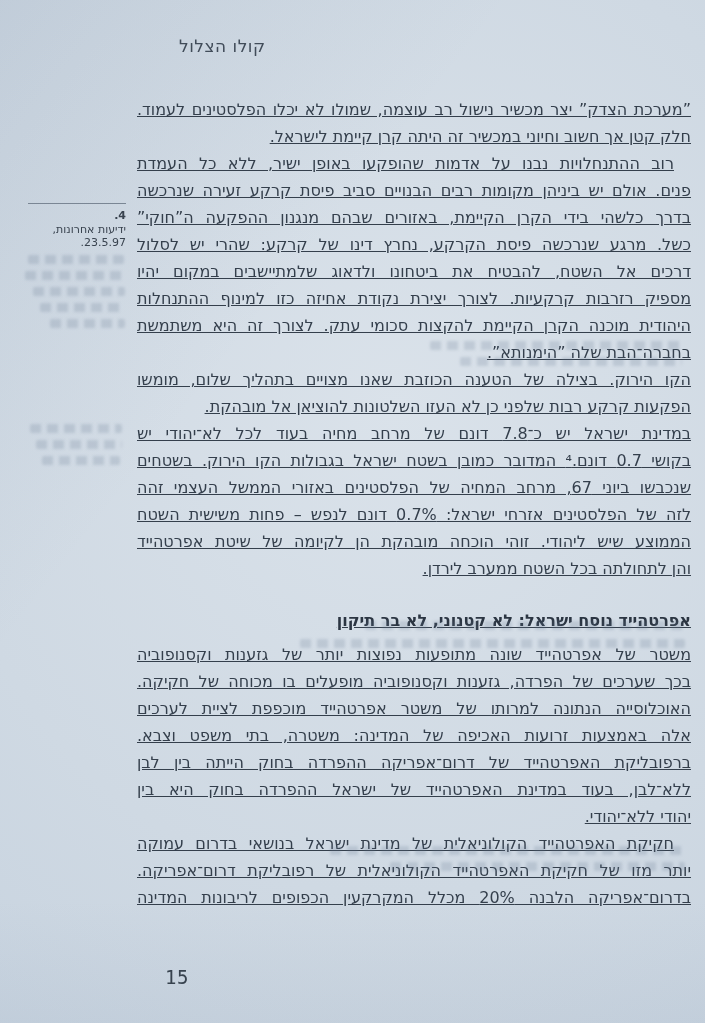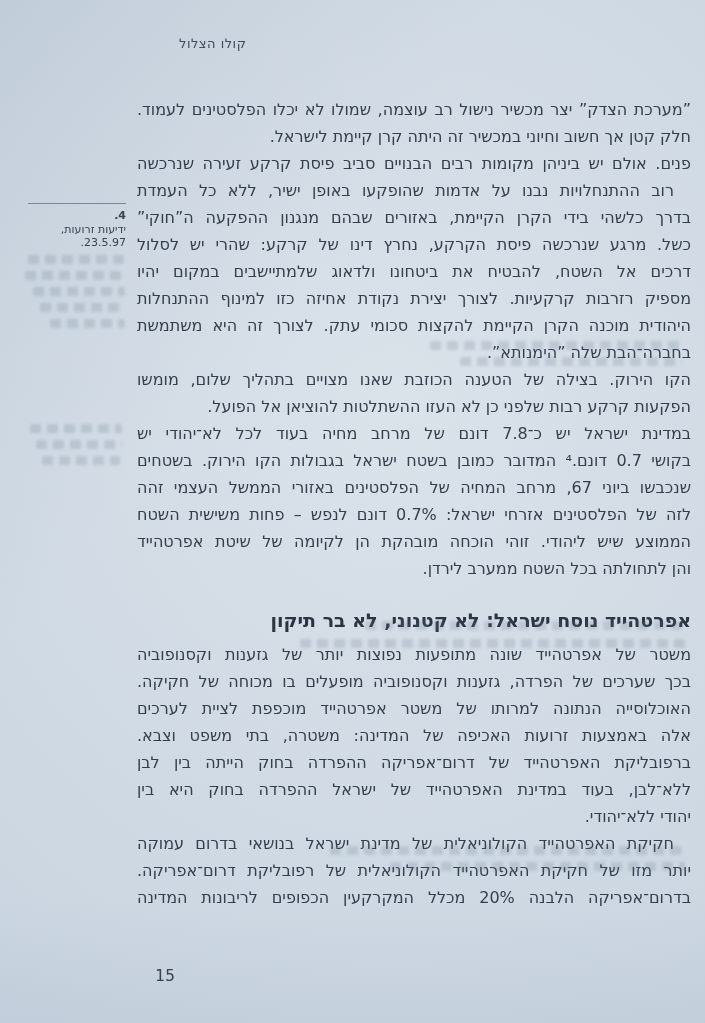--- a/index.html
+++ b/index.html
@@ -18,7 +18,7 @@
   }
   .running-header{
     position:absolute;top:36px;left:179px;
-    direction:rtl;font-size:13px;letter-spacing:.5px;color:#414c59;
+    direction:rtl;font-size:17px;letter-spacing:.5px;color:#414c59;
   }
   .margin-note{
     position:absolute;top:203px;left:28px;width:98px;

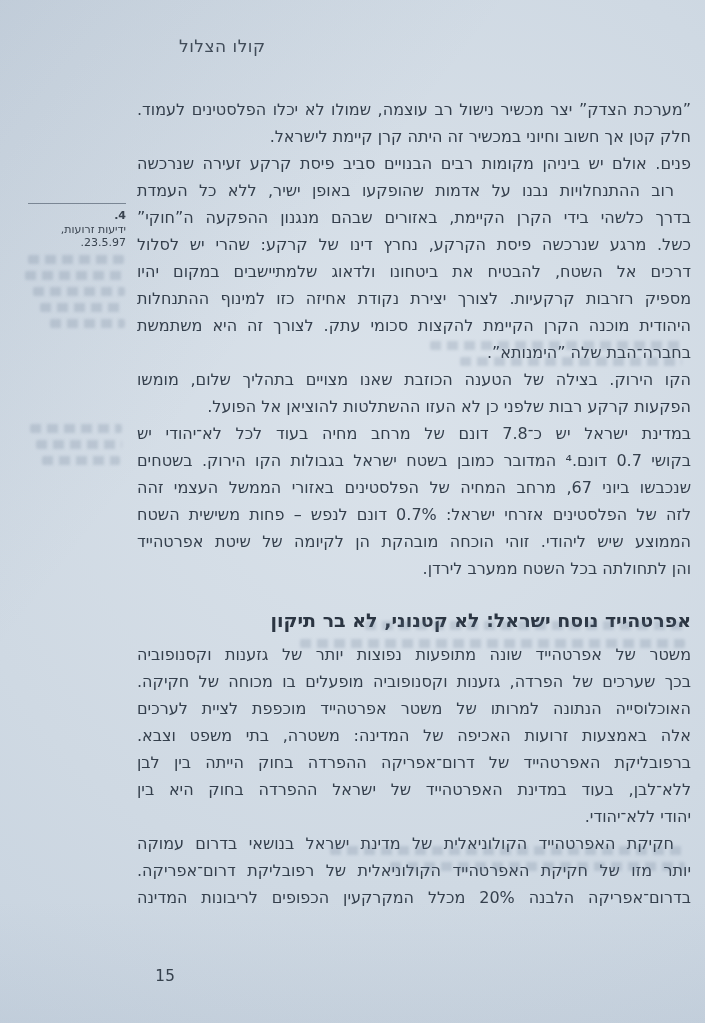--- a/index.html
+++ b/index.html
@@ -30,7 +30,7 @@
   .text-block{
     position:absolute;top:96px;left:137px;width:554px;
     direction:rtl;
-    font-size:16px;line-height:27px;color:#343f4c;
+    font-size:16px;line-height:27px;color:#343f4c;text-decoration:underline;
   }
   .line{text-align:justify;text-align-last:justify;text-justify:inter-word;white-space:normal;}
   .line.end{text-align-last:right;}

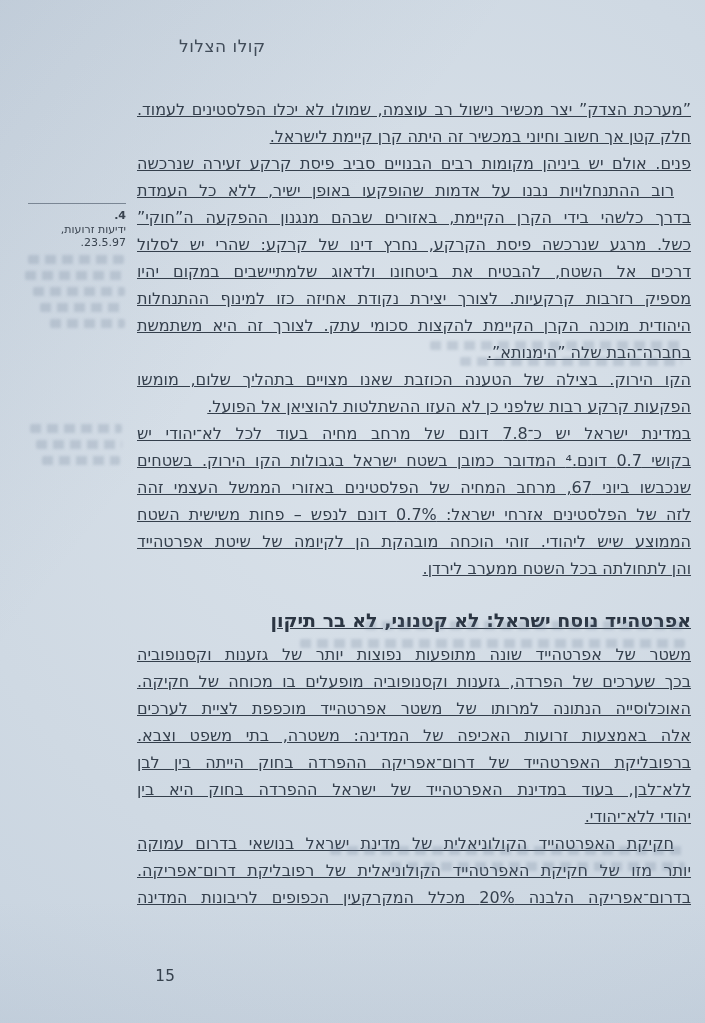--- a/index.html
+++ b/index.html
@@ -68,8 +68,8 @@
         <div class="line end">חלק קטן אך חשוב וחיוני במכשיר זה היתה קרן קיימת לישראל.</div>
       </div>
       <div class="para">
+        <div class="line ind">רוב ההתנחלויות נבנו על אדמות שהופקעו באופן ישיר, ללא כל העמדת</div>
         <div class="line">פנים. אולם יש ביניהן מקומות רבים הבנויים סביב פיסת קרקע זעירה שנרכשה</div>
-        <div class="line ind">רוב ההתנחלויות נבנו על אדמות שהופקעו באופן ישיר, ללא כל העמדת</div>
         <div class="line">בדרך כלשהי בידי הקרן הקיימת, באזורים שבהם מנגנון ההפקעה ה”חוקי”</div>
         <div class="line">כשל. מרגע שנרכשה פיסת הקרקע, נחרץ דינו של קרקע: שהרי יש לסלול</div>
         <div class="line">דרכים אל השטח, להבטיח את ביטחונו ולדאוג שלמתיישבים במקום יהיו</div>

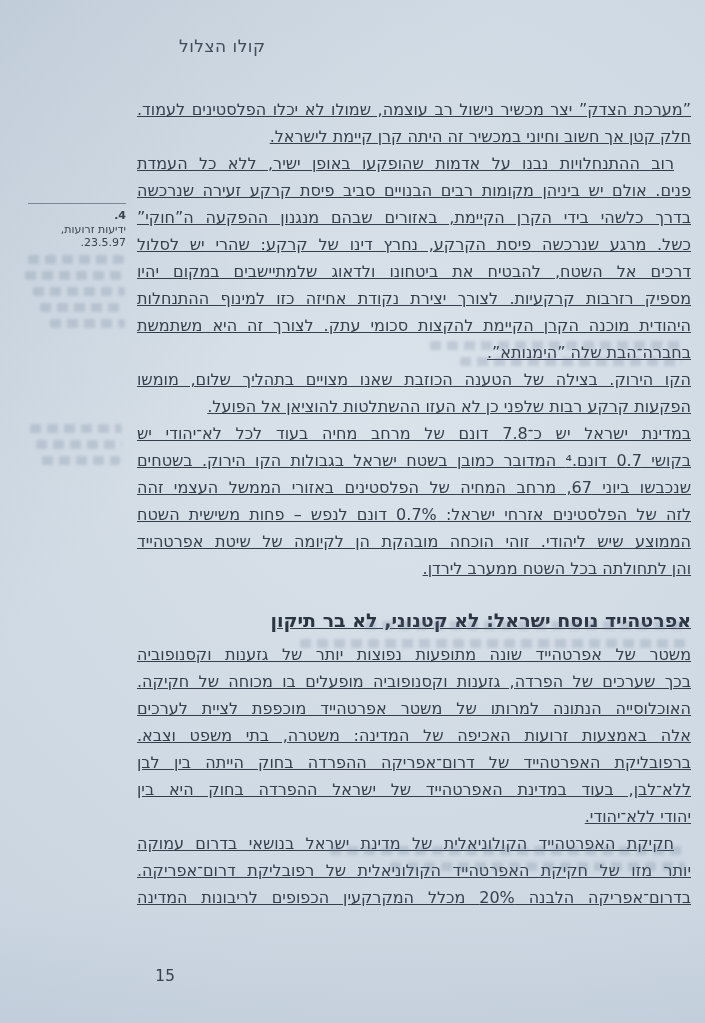--- a/index.html
+++ b/index.html
@@ -58,7 +58,7 @@
   <aside class="margin-note">
     <div class="note-rule"></div>
     <div class="note-num">4.</div>
-    <div class="note-src">ידיעות זרועות,</div>
+    <div class="note-src">ידיעות אחרונות,</div>
     <div class="note-date">23.5.97.</div>
   </aside>
 

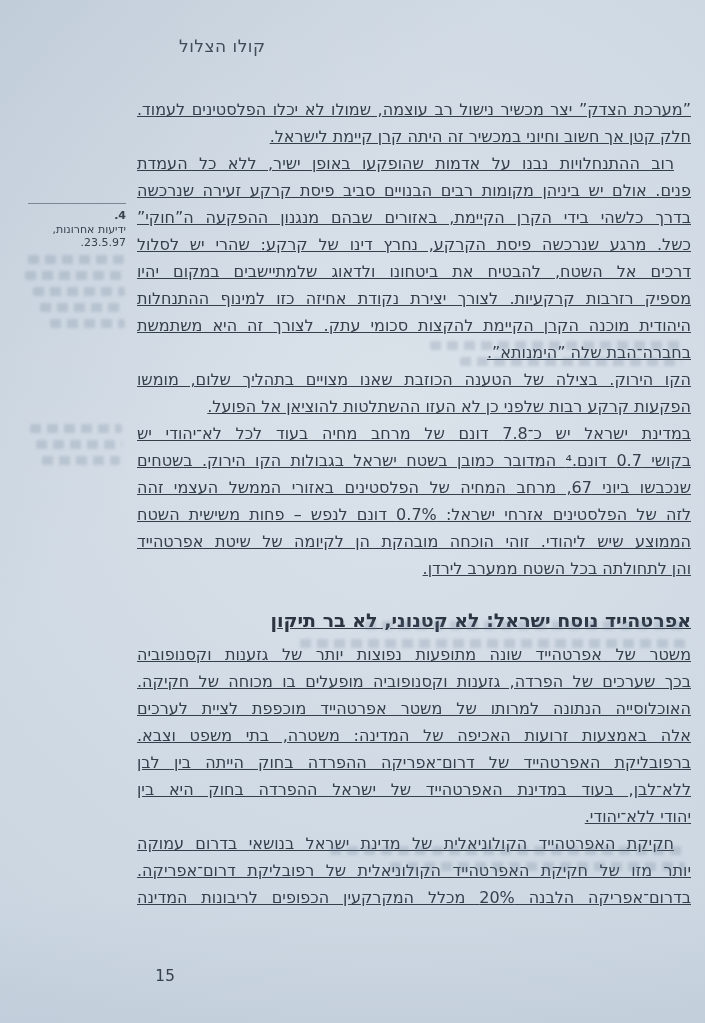--- a/index.html
+++ b/index.html
@@ -79,7 +79,7 @@
       </div>
       <div class="para">
         <div class="line">הקו הירוק. בצילה של הטענה הכוזבת שאנו מצויים בתהליך שלום, מומשו</div>
-        <div class="line end">הפקעות קרקע רבות שלפני כן לא העזו ההשתלטות להוציאן אל הפועל.</div>
+        <div class="line end">הפקעות קרקע רבות שלפני כן לא העזו השלטונות להוציאן אל מובהקת.</div>
       </div>
       <div class="para">
         <div class="line">במדינת ישראל יש כ־7.8 דונם של מרחב מחיה בעוד לכל לא־יהודי יש</div>

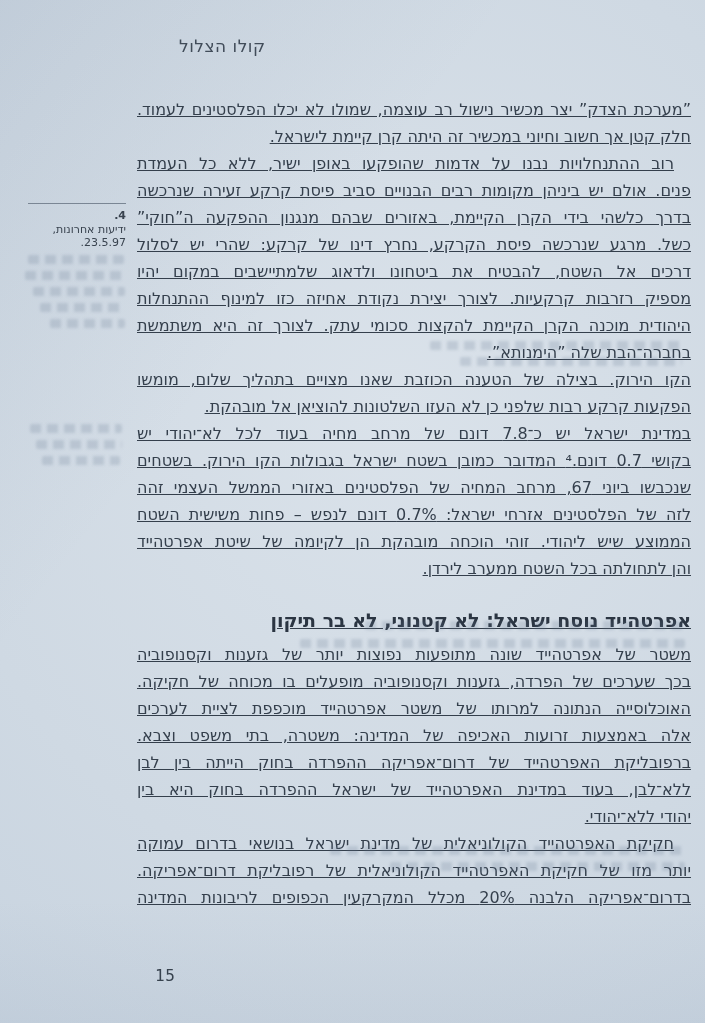--- a/index.html
+++ b/index.html
@@ -35,7 +35,7 @@
   .line{text-align:justify;text-align-last:justify;text-justify:inter-word;white-space:normal;}
   .line.end{text-align-last:right;}
   .line.ind{text-indent:17px;}
-  .heading{font-weight:bold;font-size:19px;color:#2b3542;margin:25px 0 7px;}
+  .heading{font-weight:bold;font-size:16px;color:#2b3542;margin:25px 0 7px;}
   .page-number{
     position:absolute;left:155px;top:966px;
     font-family:"DejaVu Sans Mono", monospace;

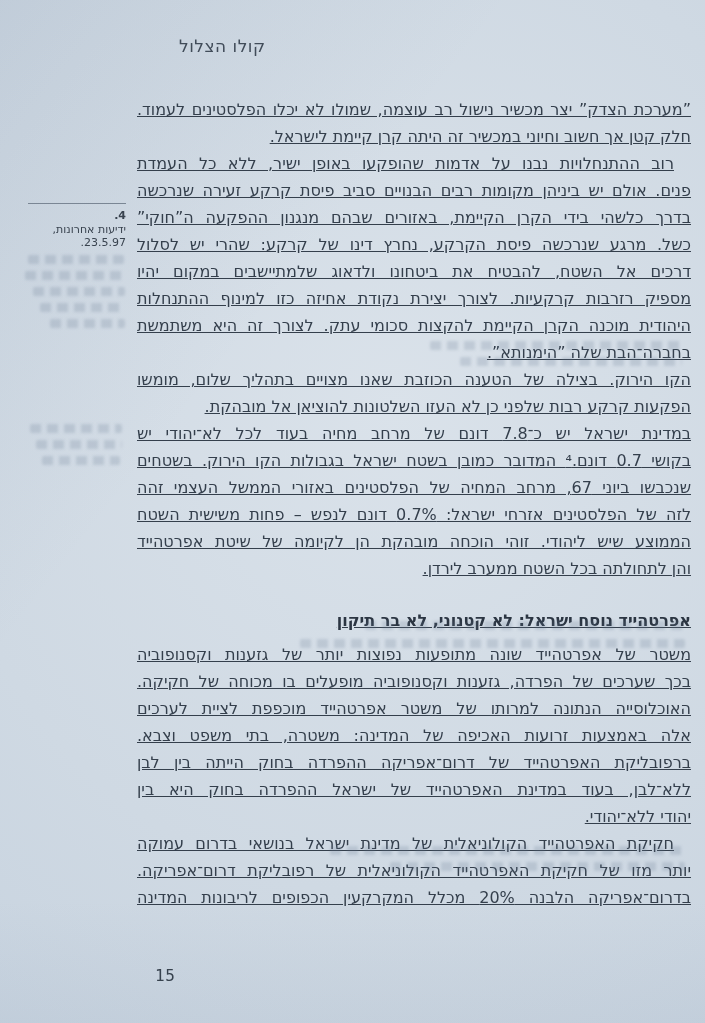--- a/index.html
+++ b/index.html
@@ -37,9 +37,9 @@
   .line.ind{text-indent:17px;}
   .heading{font-weight:bold;font-size:16px;color:#2b3542;margin:25px 0 7px;}
   .page-number{
-    position:absolute;left:155px;top:966px;
+    position:absolute;left:165px;top:966px;
     font-family:"DejaVu Sans Mono", monospace;
-    font-size:16px;letter-spacing:.5px;color:#37424e;
+    font-size:19px;letter-spacing:.5px;color:#37424e;
   }
   .ghost{
     position:absolute;height:9px;border-radius:2px;

